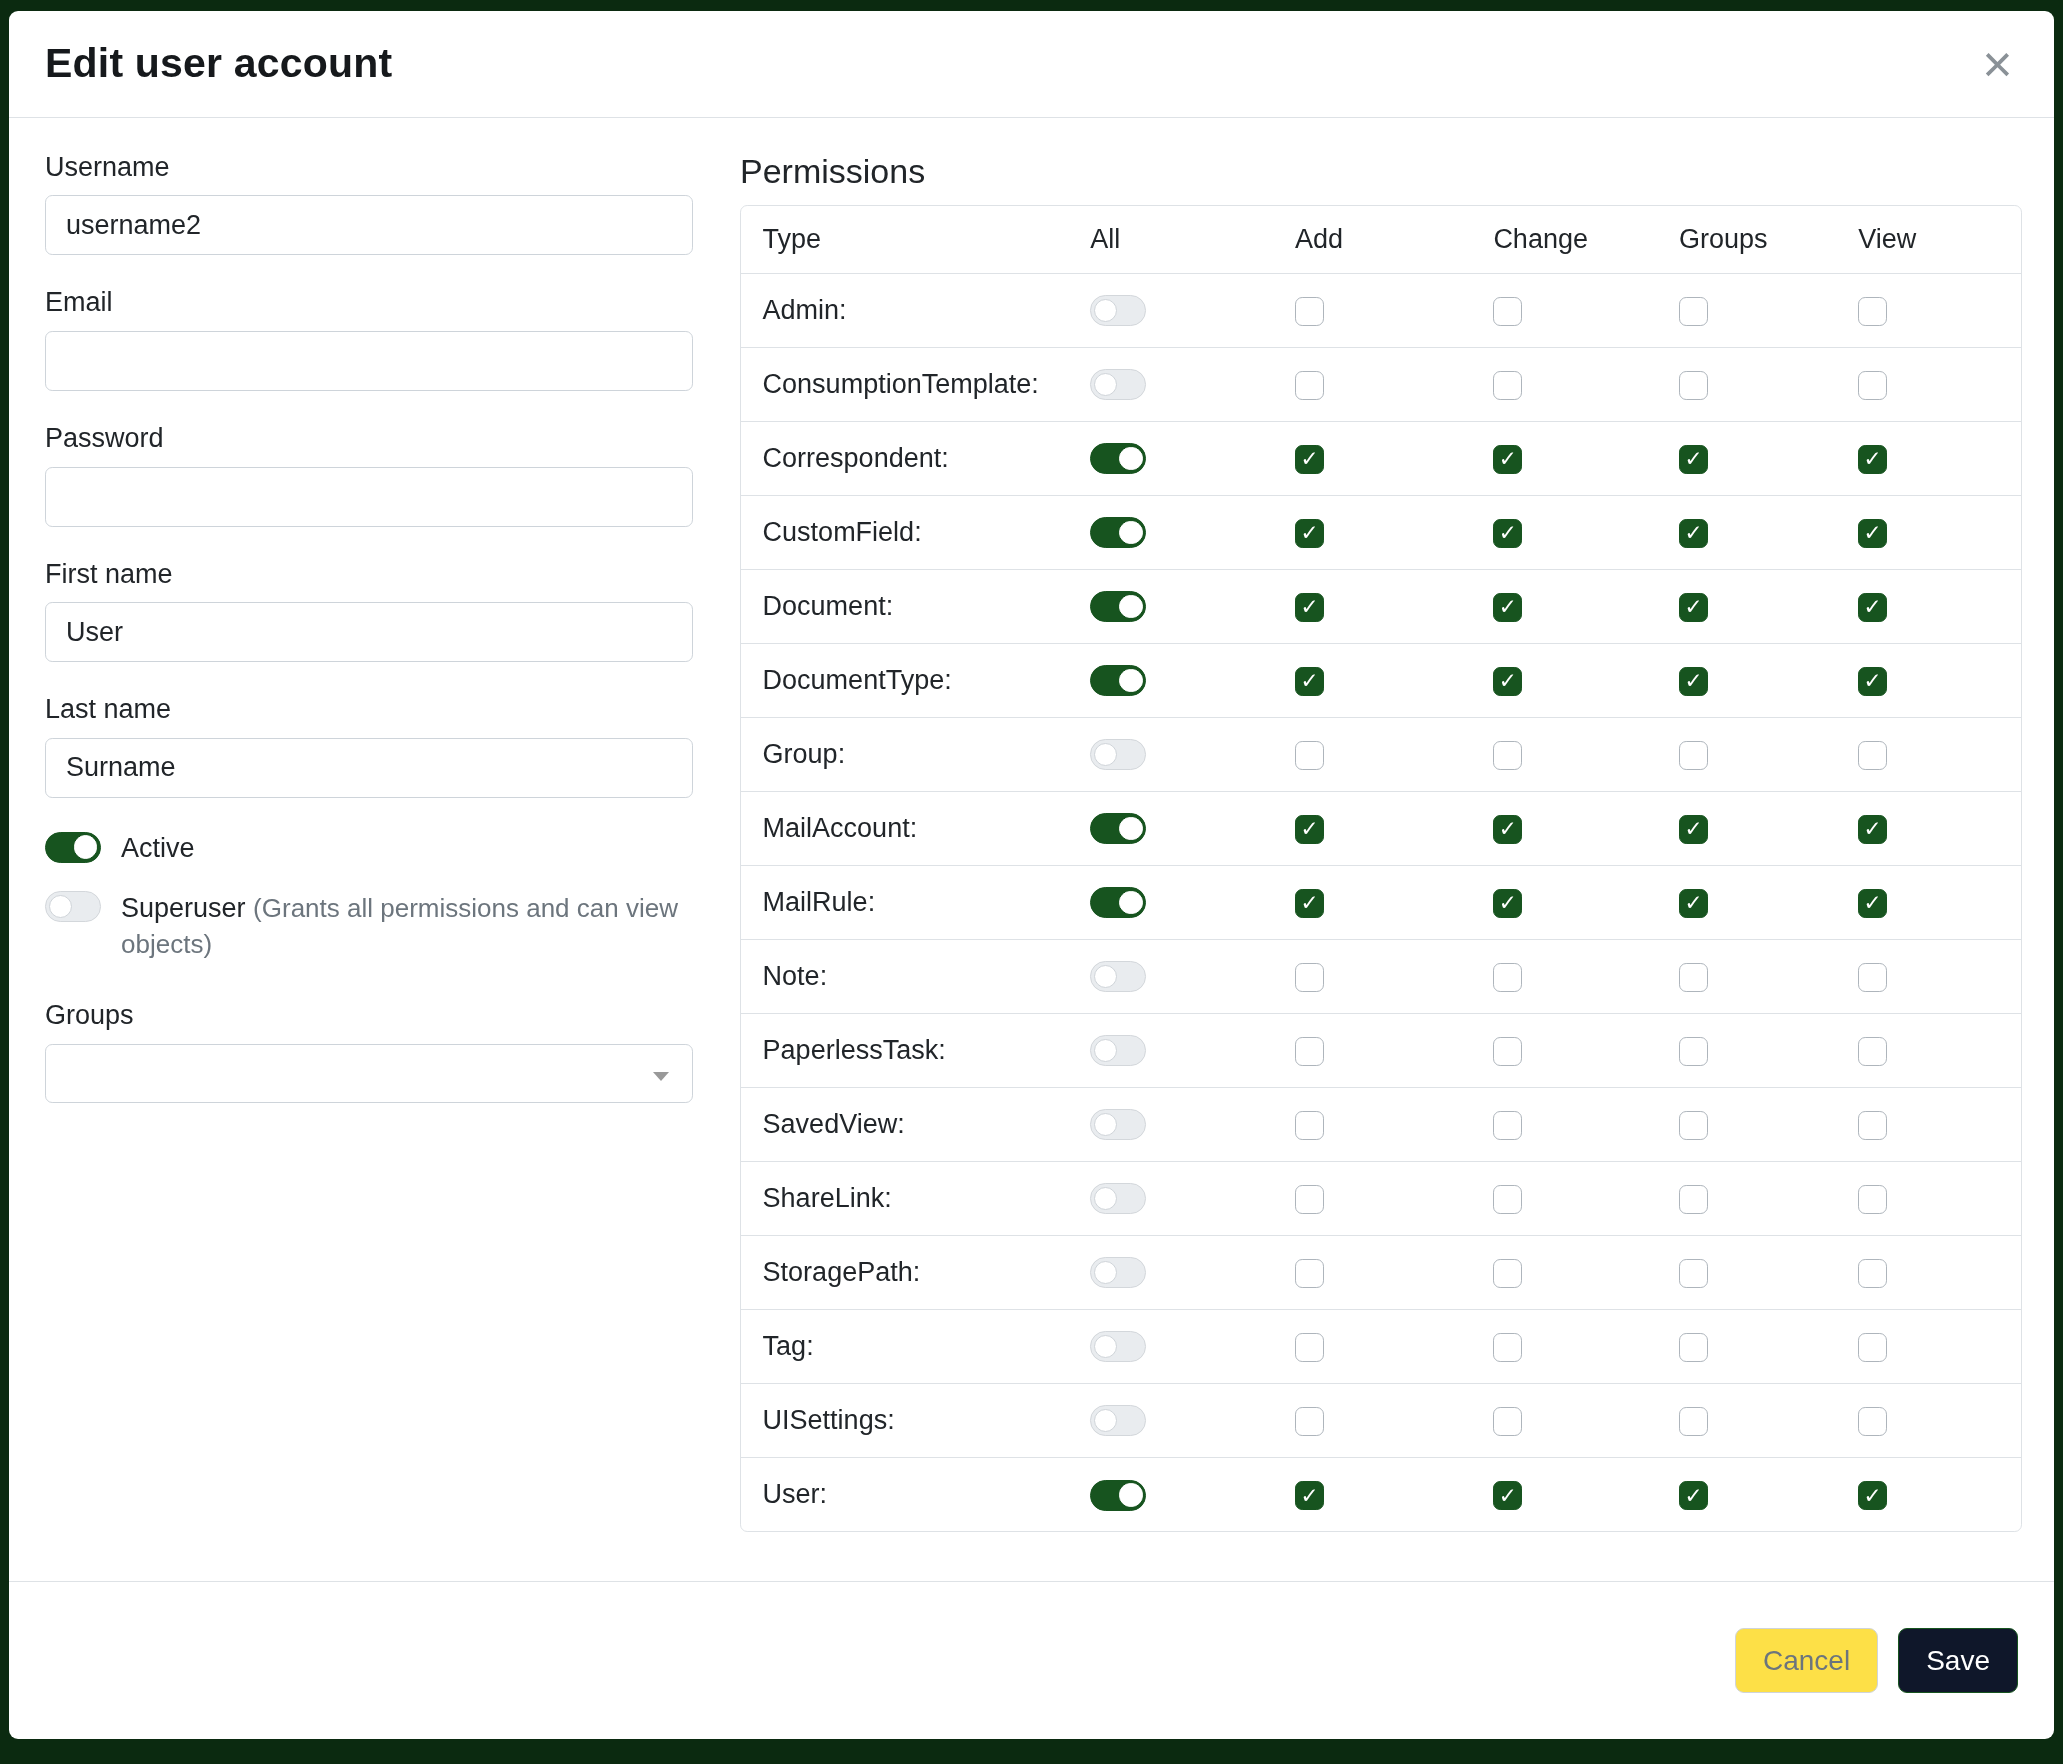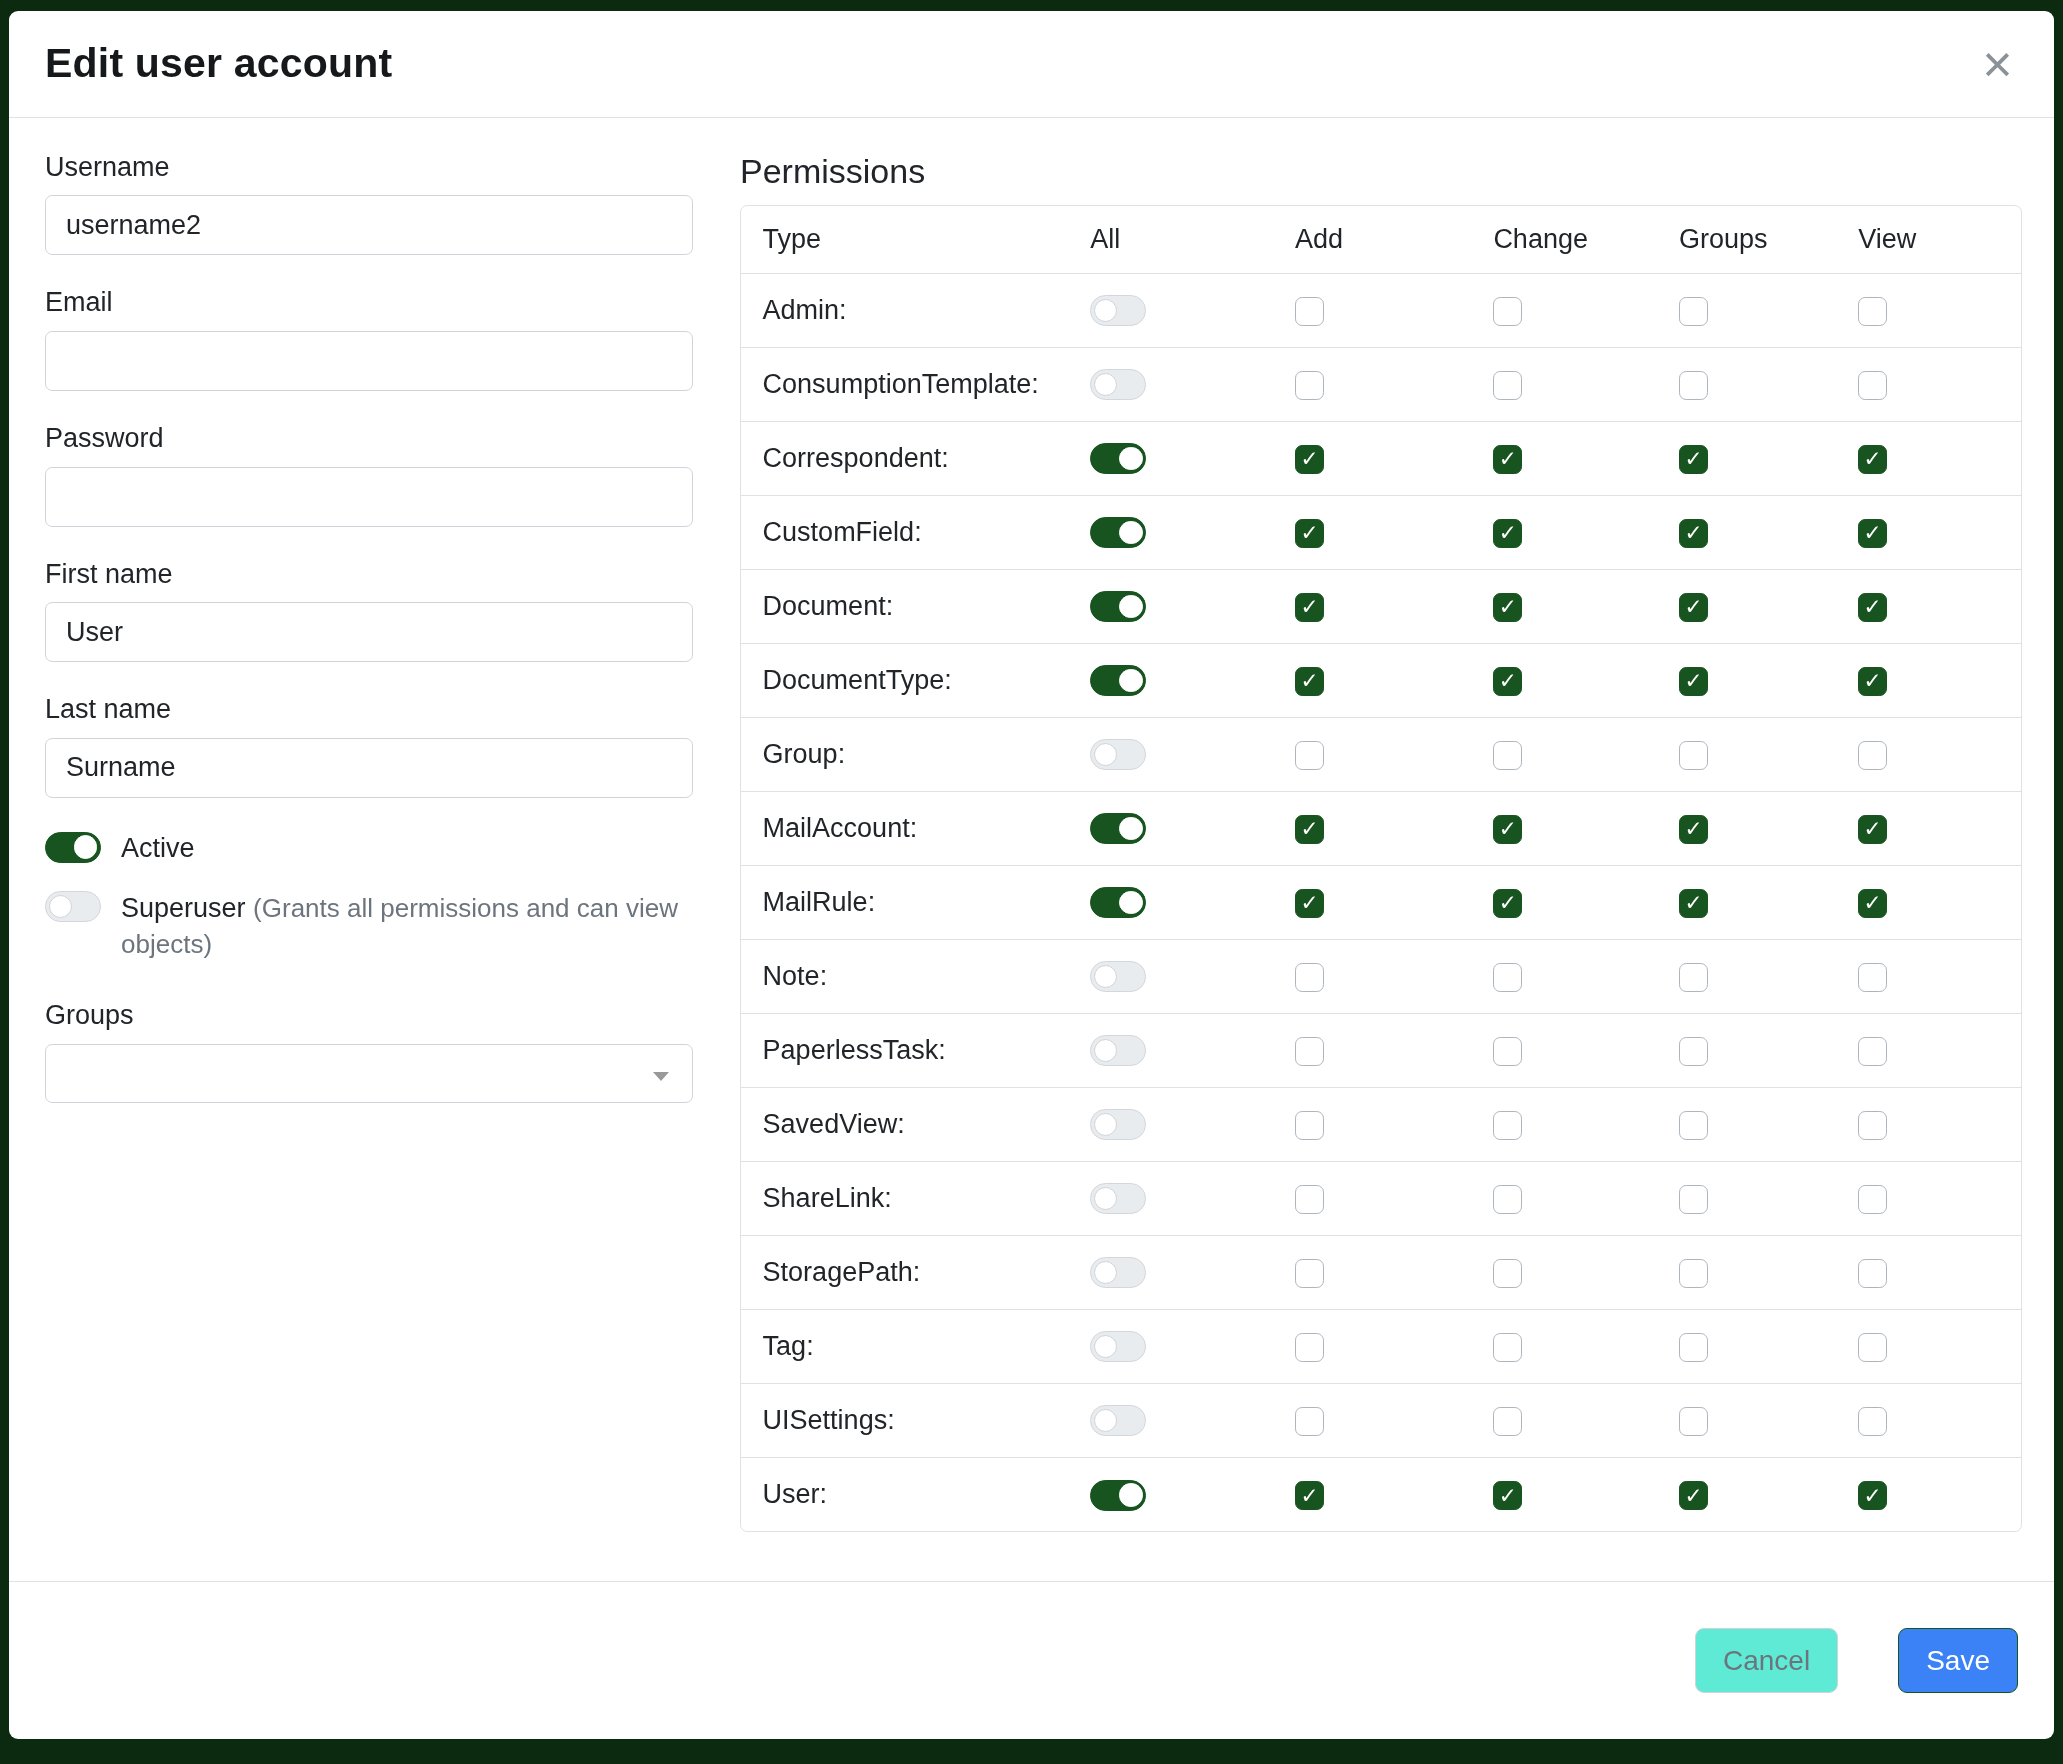--- a/index.html
+++ b/index.html
@@ -154,7 +154,7 @@
     height: 65px; padding: 0 27px;
   }
   .btn-cancel {
-    background: #5eead4; color: #6c757d;
+    background: #fde047; color: #6c757d;
     border: 0.9px solid #cfd4da;
   }
   .btn-save {

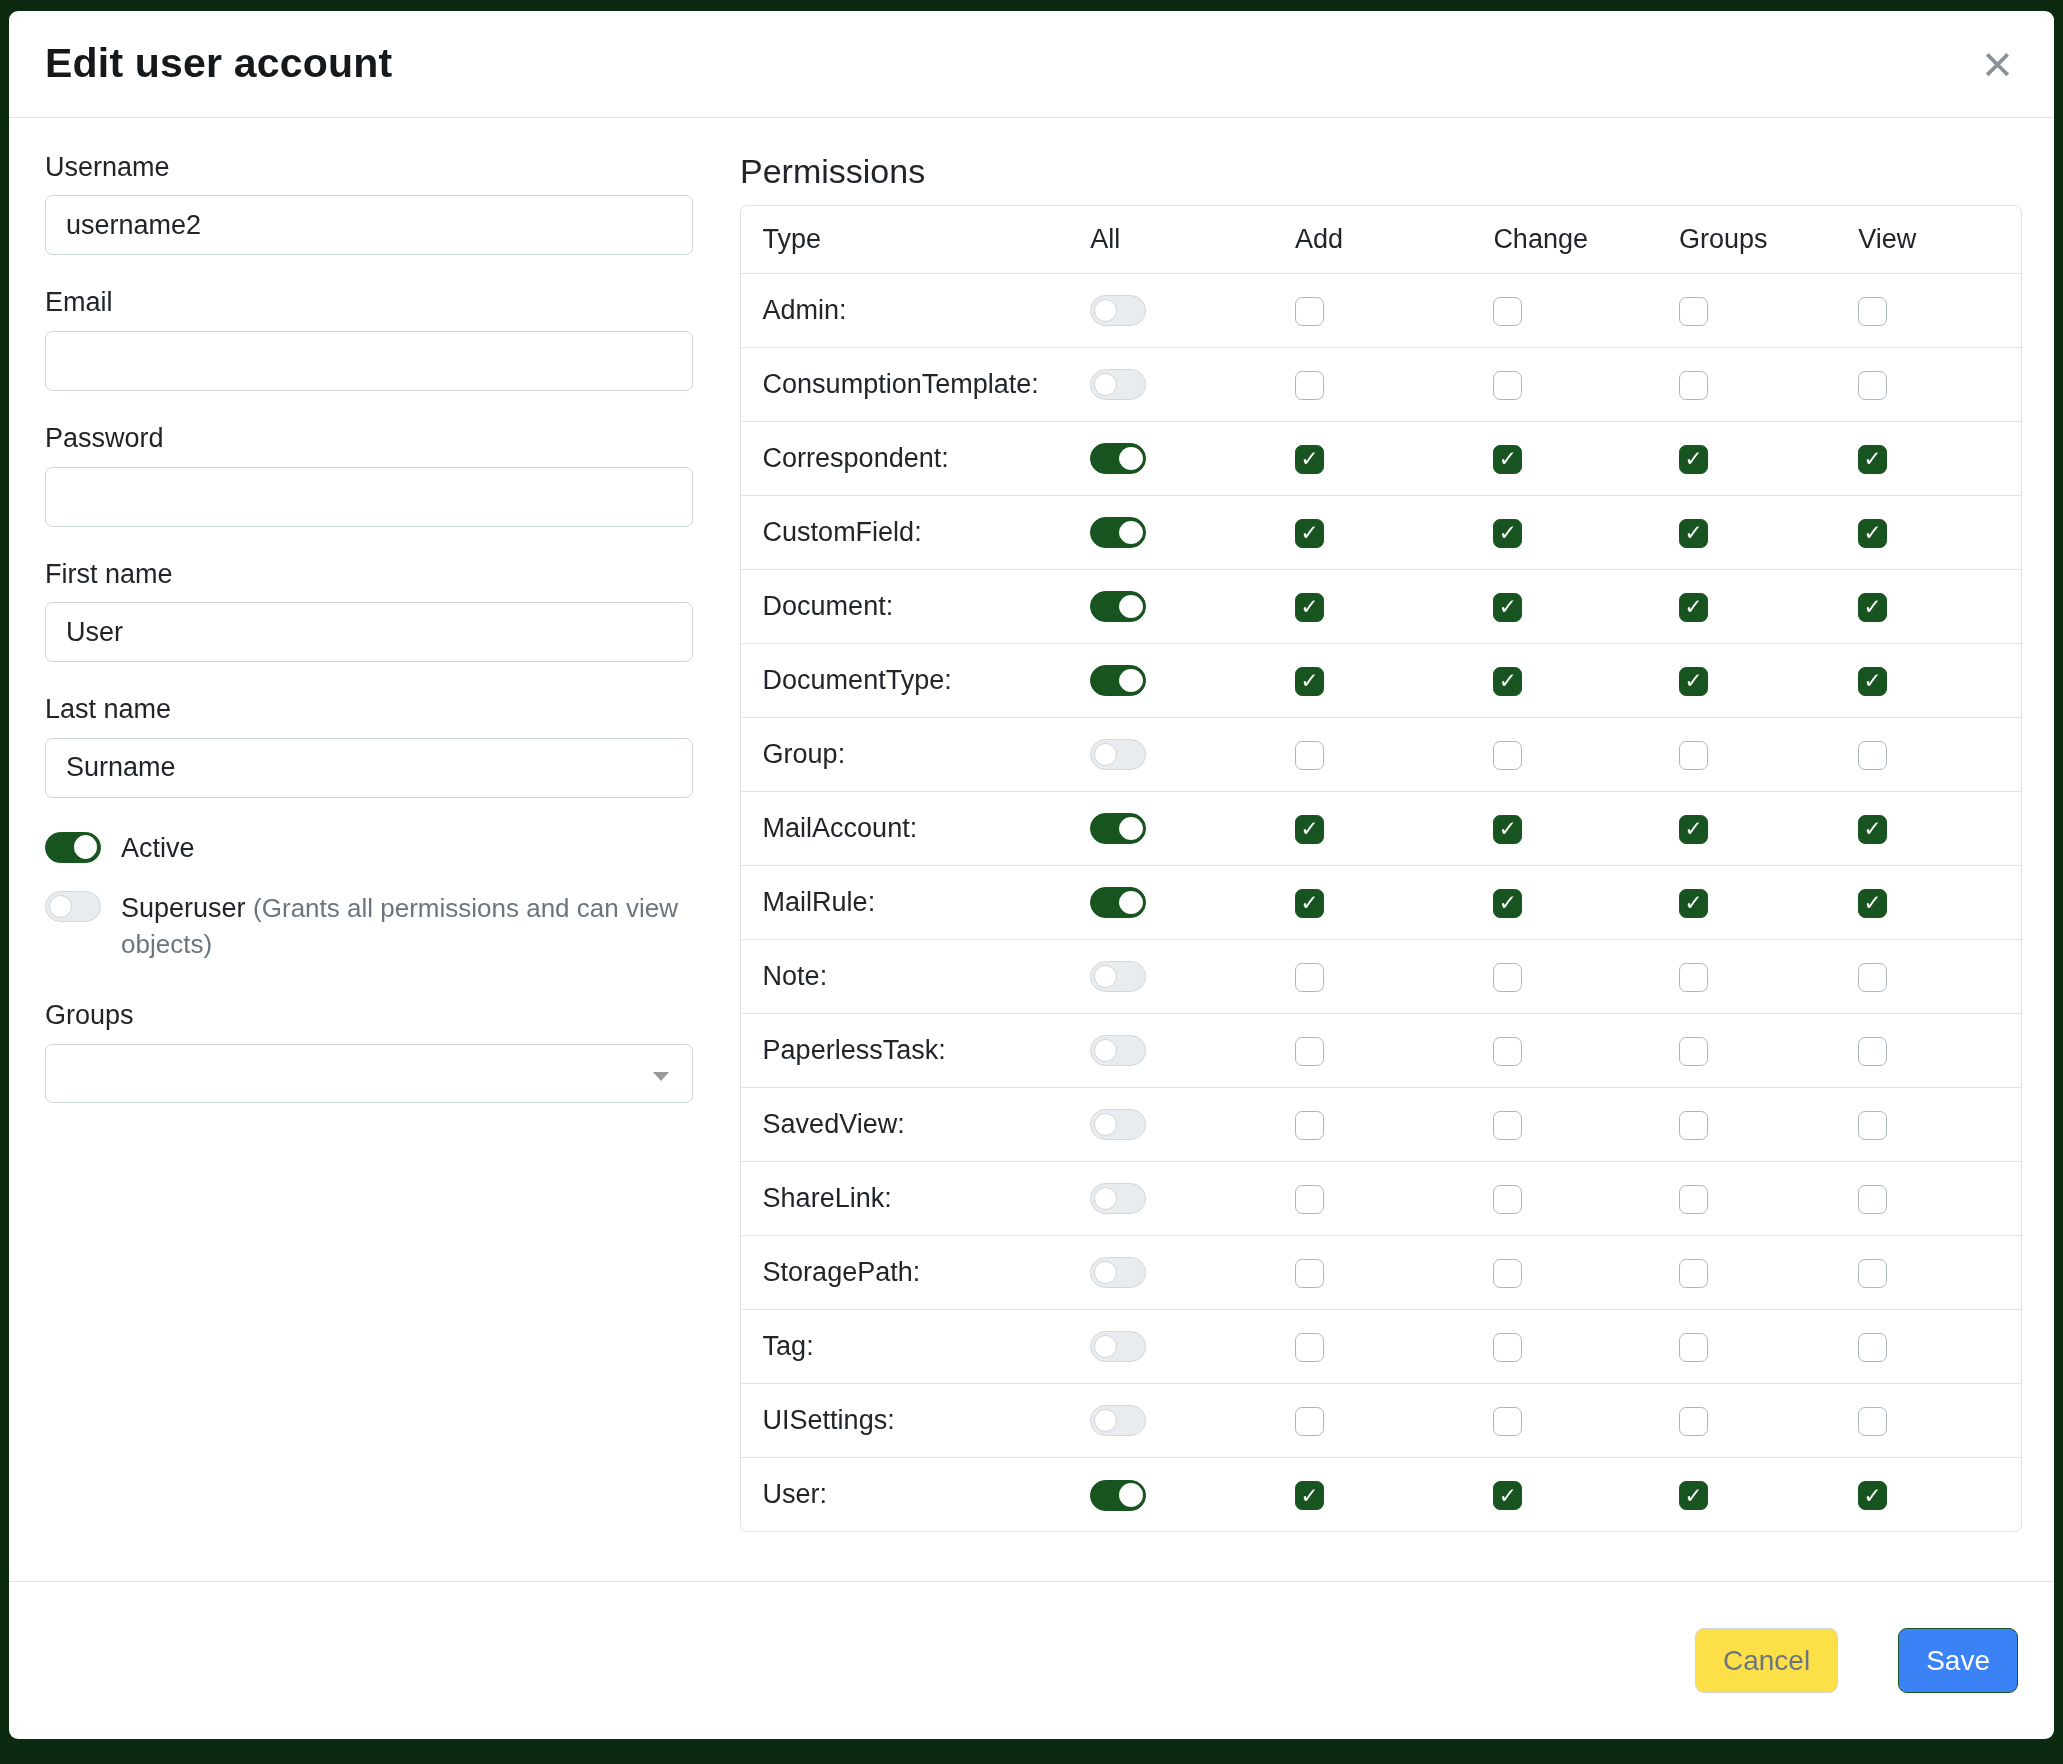--- a/index.html
+++ b/index.html
@@ -158,9 +158,8 @@
     border: 0.9px solid #cfd4da;
   }
   .btn-save {
-    background: #3b82f6; color: #ffffff;
+    background: #0f172a; color: #ffffff;
     border: 0.9px solid #17541f;
-    margin-left: 40px;
   }
 </style>
 </head>

